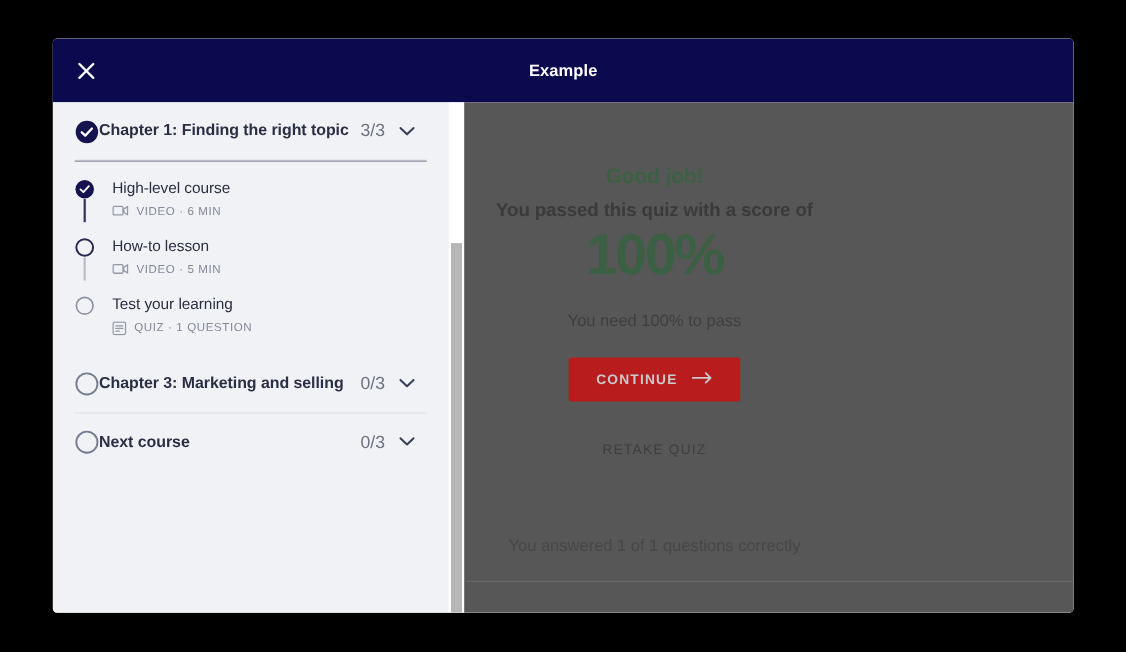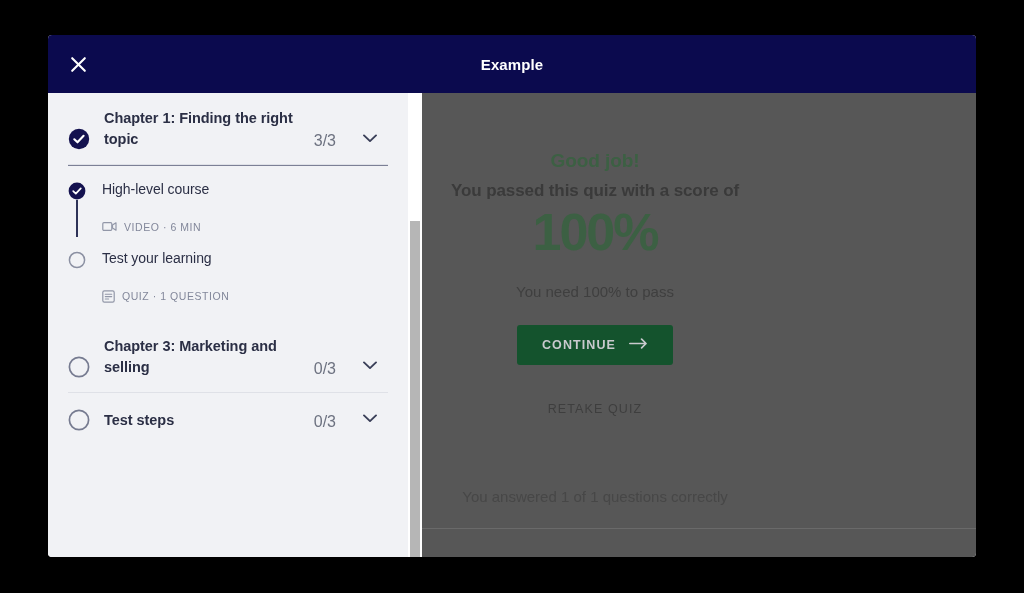--- a/index.html
+++ b/index.html
@@ -69,8 +69,7 @@
   }
   .chapter-row {
     display: flex;
-    align-items: flex-end;
-    gap: 14px;
+    align-items: center;
   }
   .chapter-title {
     flex: 1;

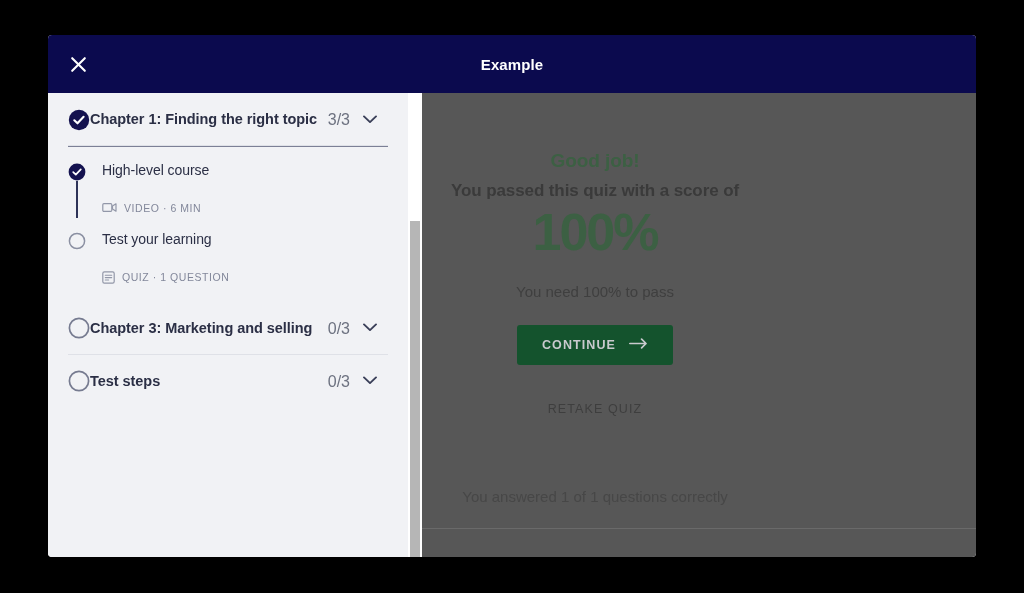--- a/index.html
+++ b/index.html
@@ -152,7 +152,7 @@
     display: flex;
     align-items: center;
     gap: 7px;
-    margin-top: 22px;
+    margin-top: 6px;
     color: #82879a;
     font-size: 10.5px;
     letter-spacing: .55px;

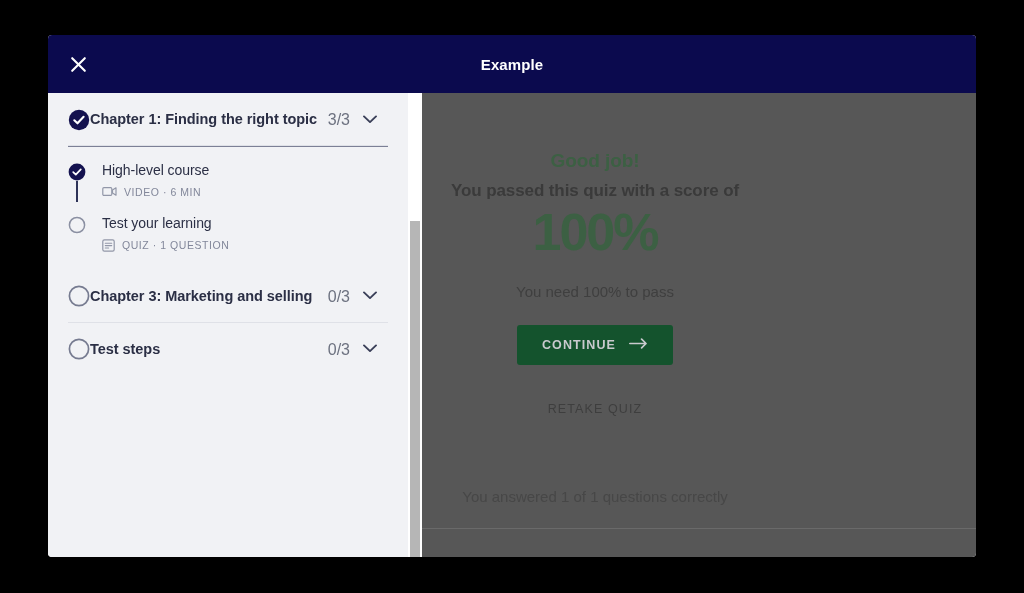--- a/index.html
+++ b/index.html
@@ -316,6 +316,28 @@
               </div>
             </div>
 
+            <div class="lesson">
+              <div class="lesson-marker">
+                <div class="lesson-dot">
+                  <svg width="18" height="18" viewBox="0 0 18 18">
+                    <circle cx="9" cy="9" r="7.6" fill="#f1f2f5" stroke="#262a52" stroke-width="1.8"></circle>
+                  </svg>
+                </div>
+                <div class="connector light"></div>
+              </div>
+              <div class="lesson-body">
+                <div class="lesson-title">How-to lesson</div>
+                <div class="lesson-meta">
+                  <span>
+                    <svg width="15" height="11" viewBox="0 0 15 11">
+                      <rect x="0.8" y="1.6" width="9" height="7.8" rx="1.1" fill="none" stroke="#9297a8" stroke-width="1.2"></rect>
+                      <path d="M10.5 4 L14 1.8 L14 9.2 L10.5 7 Z" fill="none" stroke="#9297a8" stroke-width="1.2" stroke-linejoin="round"></path>
+                    </svg>
+                  </span>
+                  <span>VIDEO · 5 MIN</span>
+                </div>
+              </div>
+            </div>
 
             <div class="lesson">
               <div class="lesson-marker">

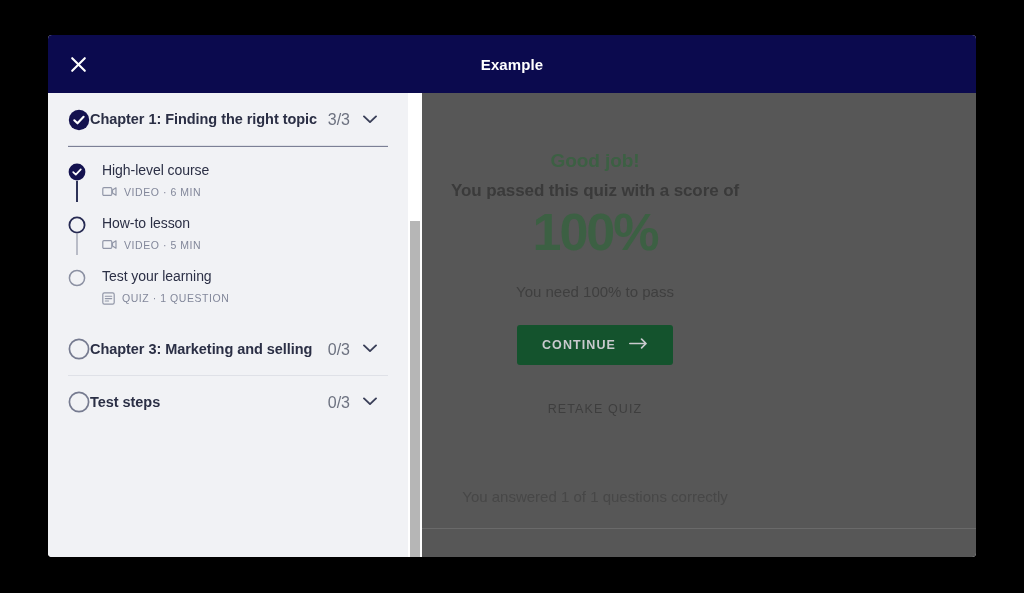--- a/index.html
+++ b/index.html
@@ -220,7 +220,7 @@
     gap: 13px;
     margin-top: 25px;
     padding: 13px 25px;
-    background: #14532d;
+    background: #b91c1c;
     color: #c9cace;
     font-size: 12.5px;
     font-weight: 700;

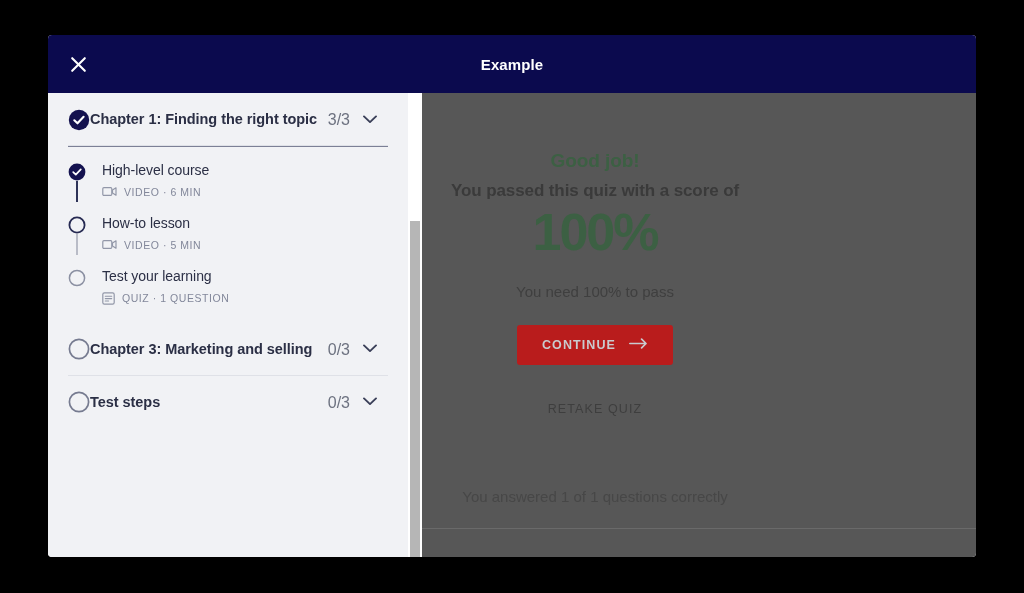--- a/index.html
+++ b/index.html
@@ -388,7 +388,7 @@
                   <circle cx="11" cy="11" r="9.6" fill="none" stroke="#767b90" stroke-width="1.7"></circle>
                 </svg>
               </div>
-              <div class="chapter-title">Test steps</div>
+              <div class="chapter-title">Next course</div>
               <div class="chapter-count">0/3</div>
               <div class="chev">
                 <svg width="14" height="9" viewBox="0 0 14 9">

